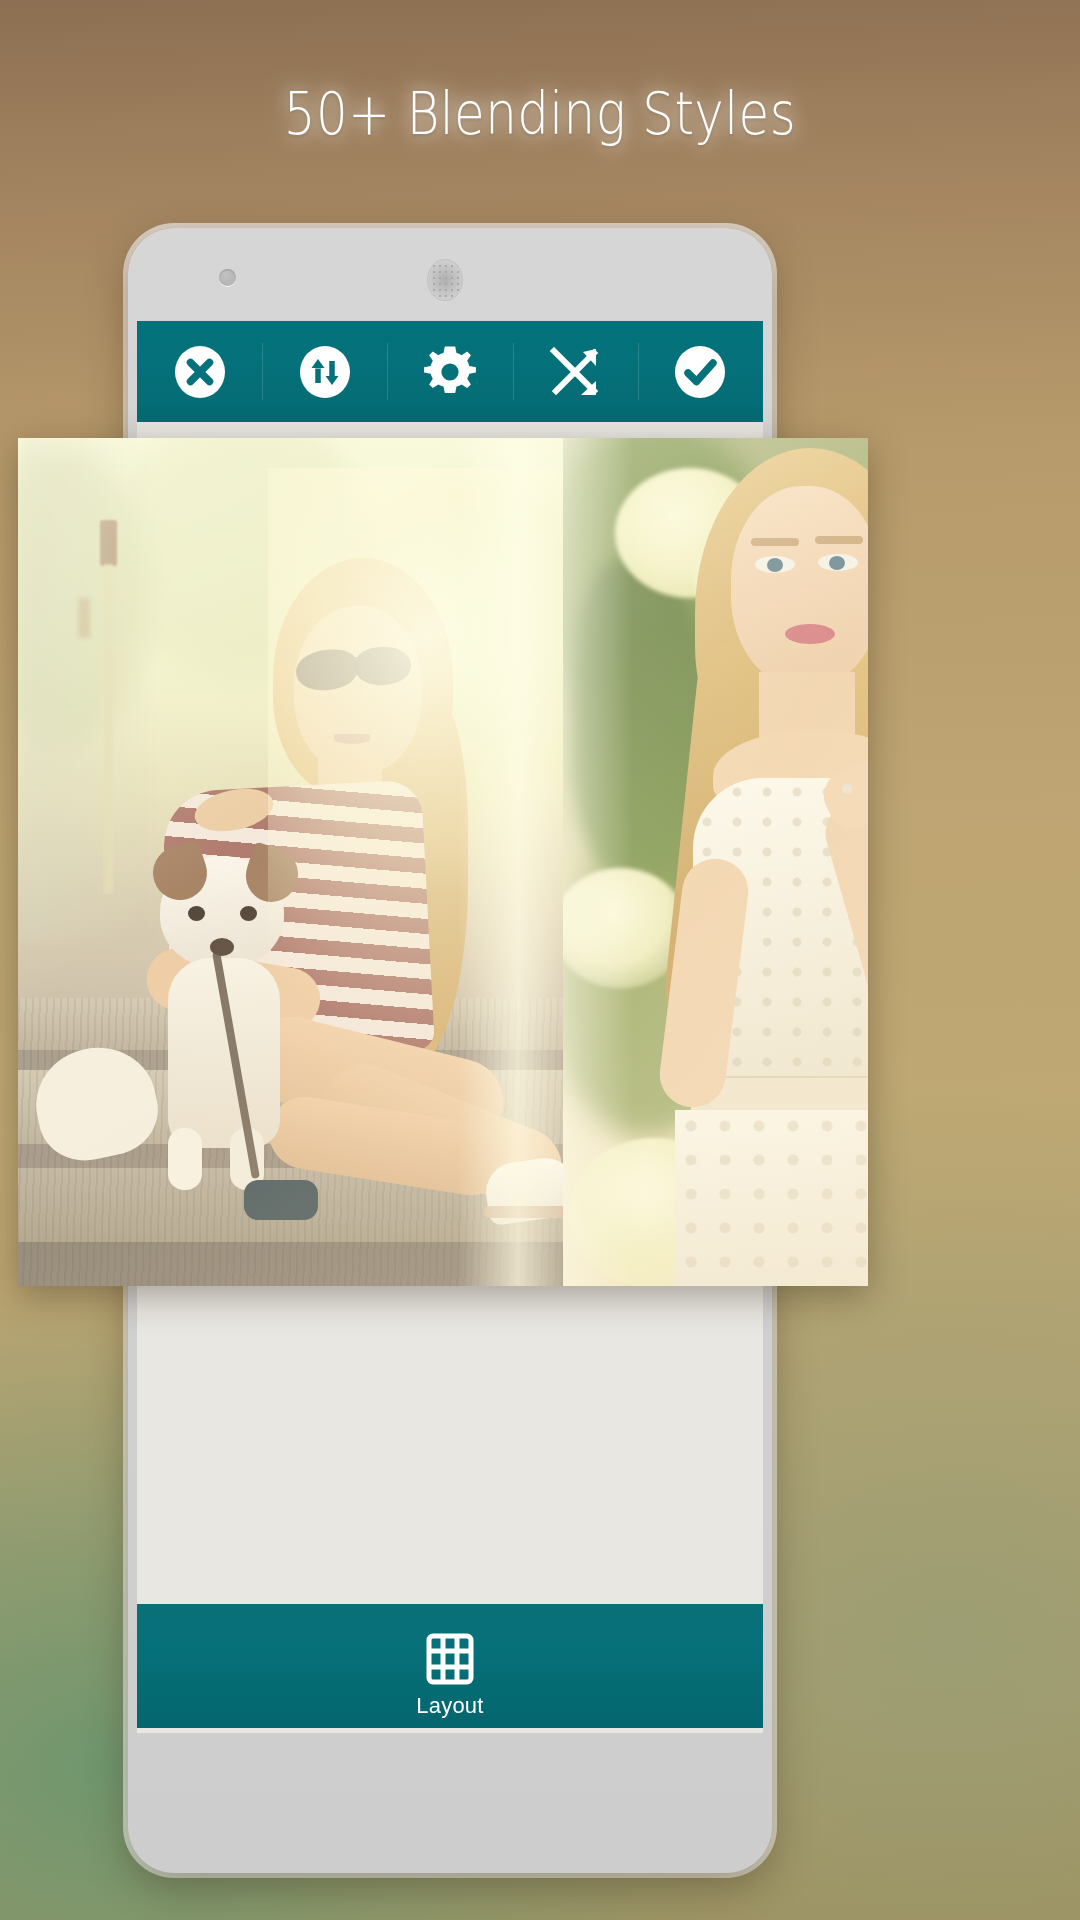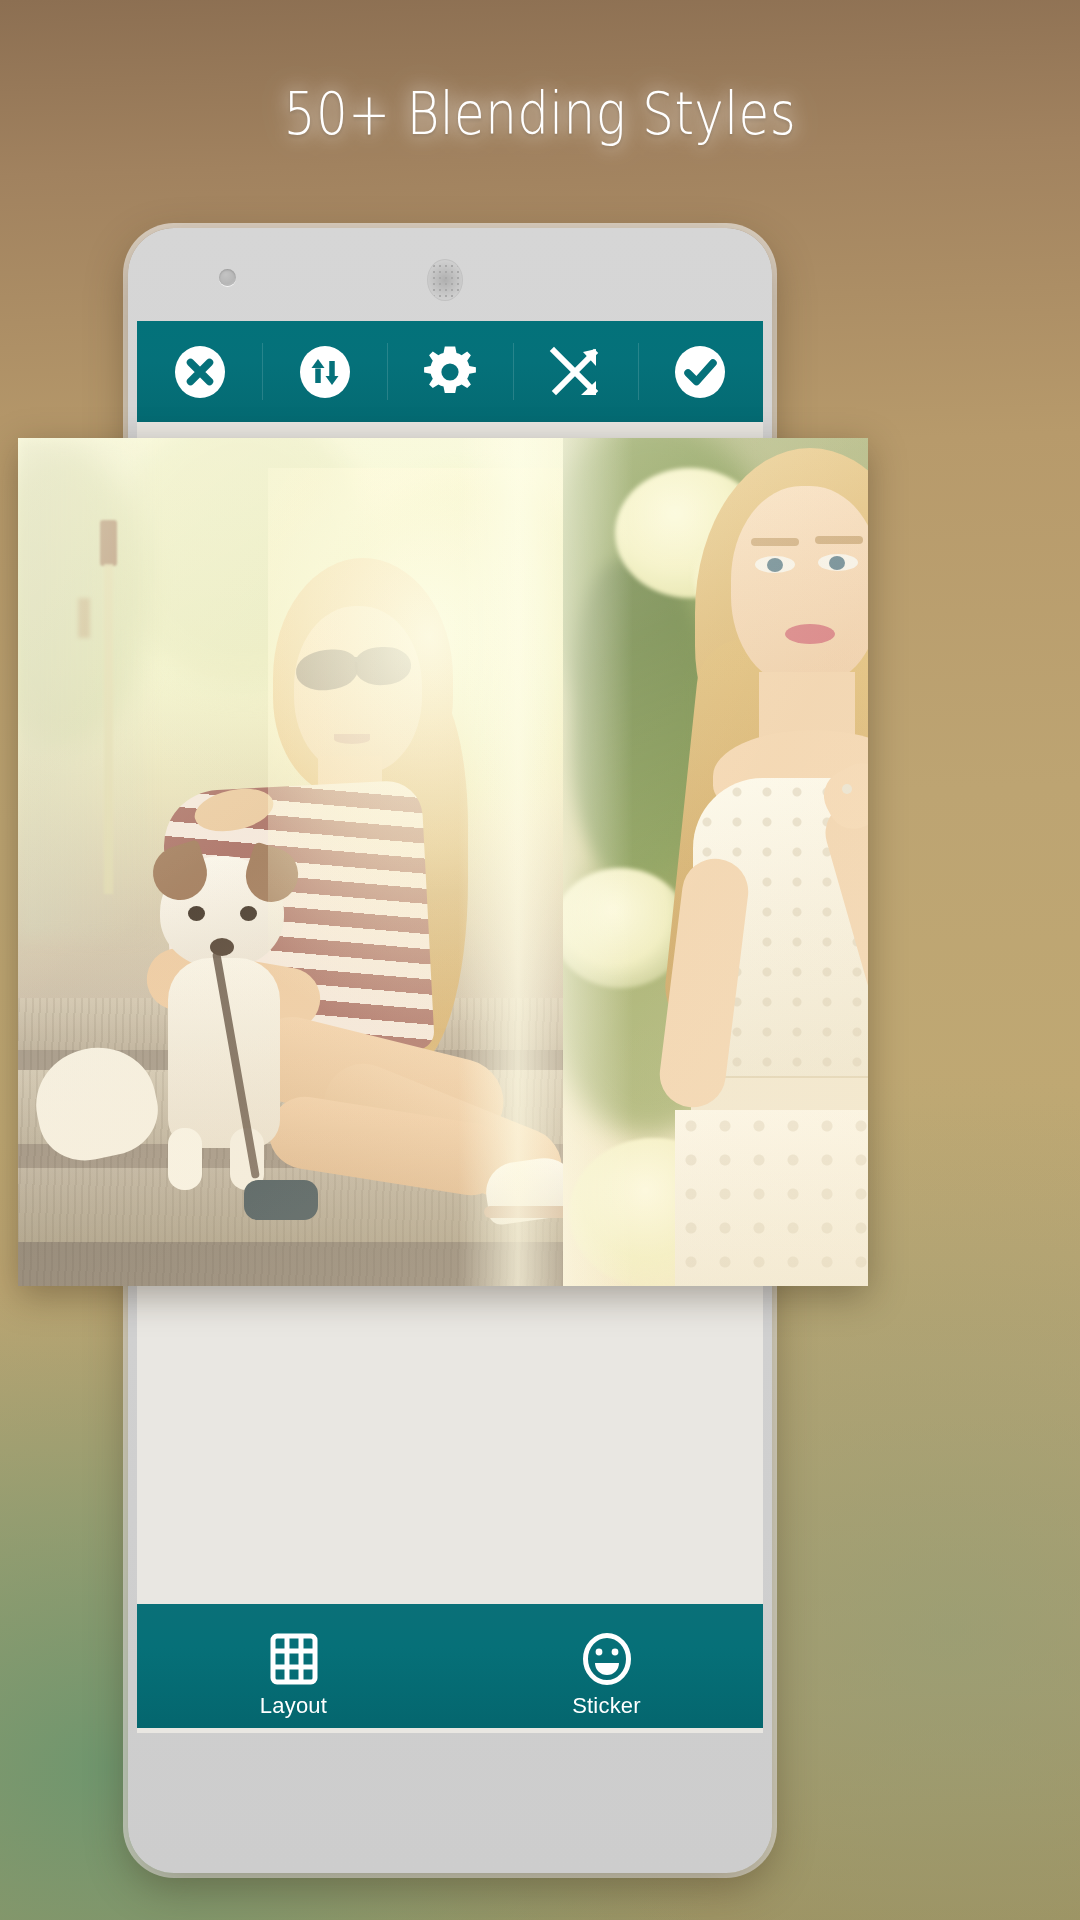--- a/index.html
+++ b/index.html
@@ -342,17 +342,6 @@
 
 
 
-  <div class="nav-item">
-    <span class="glyph">
-      <svg width="50" height="54" viewBox="0 0 50 54">
-        <ellipse cx="25" cy="27" rx="21.5" ry="23.5" fill="none" stroke="#ffffff" stroke-width="5"></ellipse>
-        <circle cx="17" cy="20" r="3.4" fill="#ffffff"></circle>
-        <circle cx="33" cy="20" r="3.4" fill="#ffffff"></circle>
-        <path d="M13 31 H37 A12 12 0 0 1 13 31 Z" fill="#ffffff"></path>
-      </svg>
-    </span>
-    <span class="nav-label">Sticker</span>
-  </div>
 
 
 

